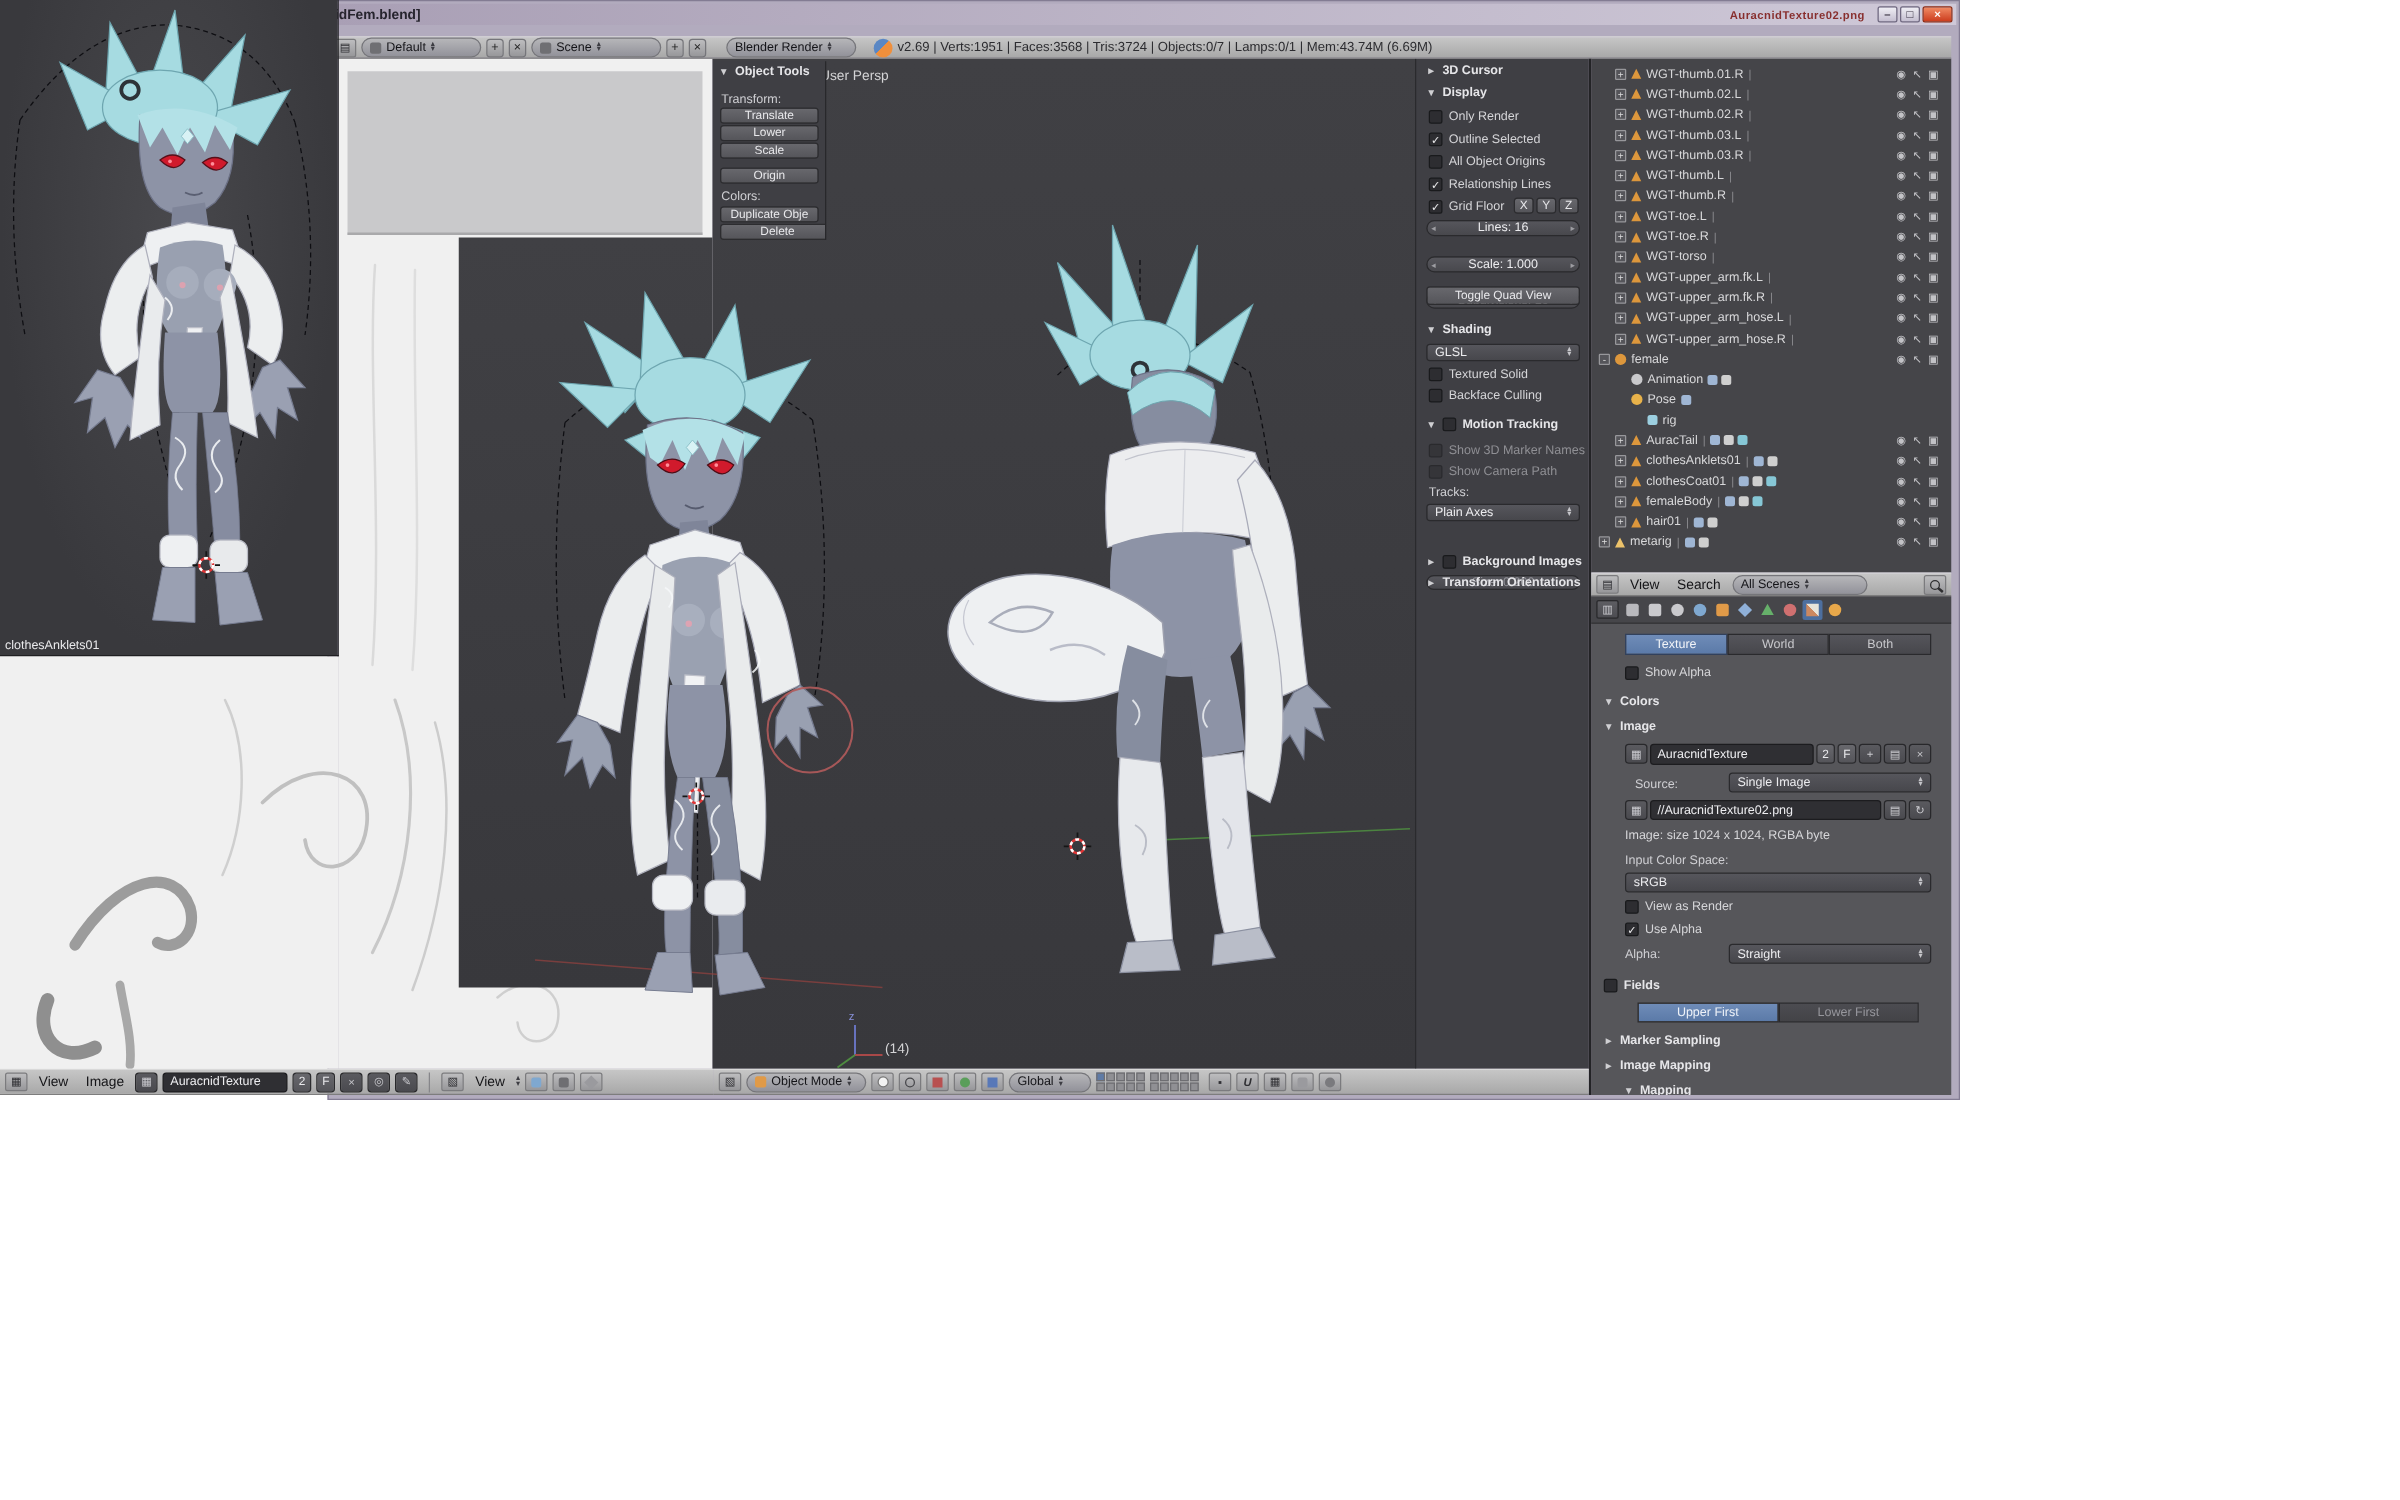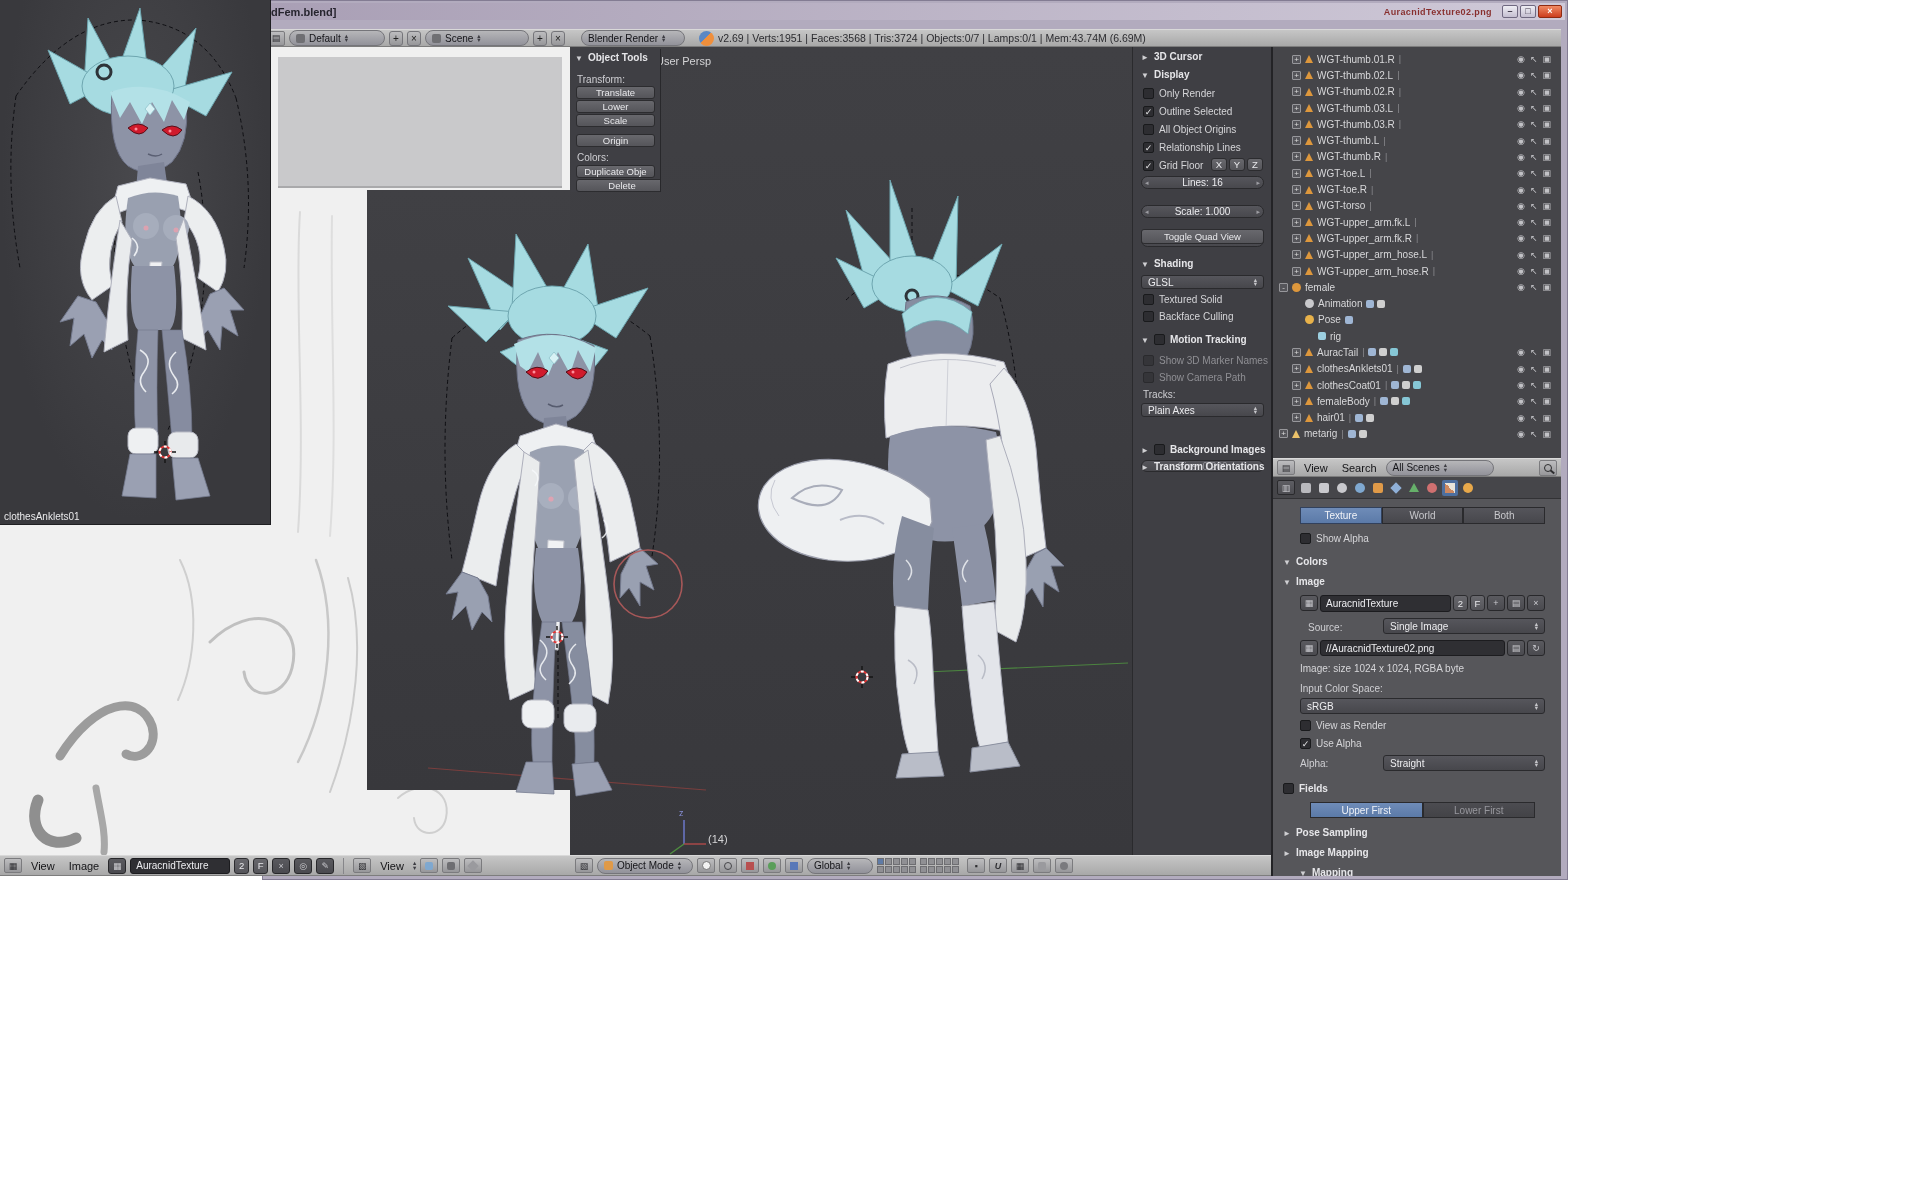--- a/index.html
+++ b/index.html
@@ -817,7 +817,7 @@
   </div>
   <div class="phdr" style="left:10px;top:350px">
         <span class="tri-r"></span>
-        <span>Pose Sampling</span>
+        <span>Marker Sampling</span>
       </div>
   <div class="phdr" style="left:10px;top:370px">
         <span class="tri-r"></span>

